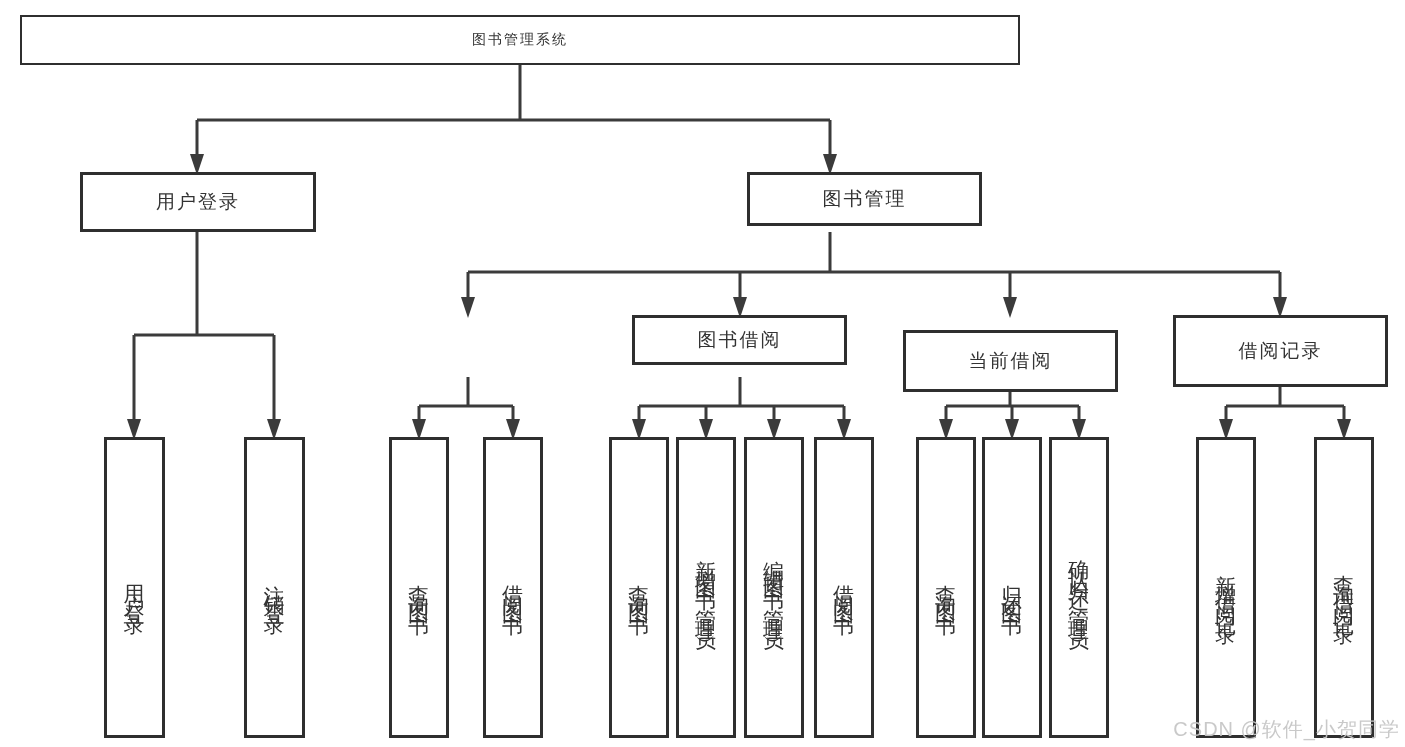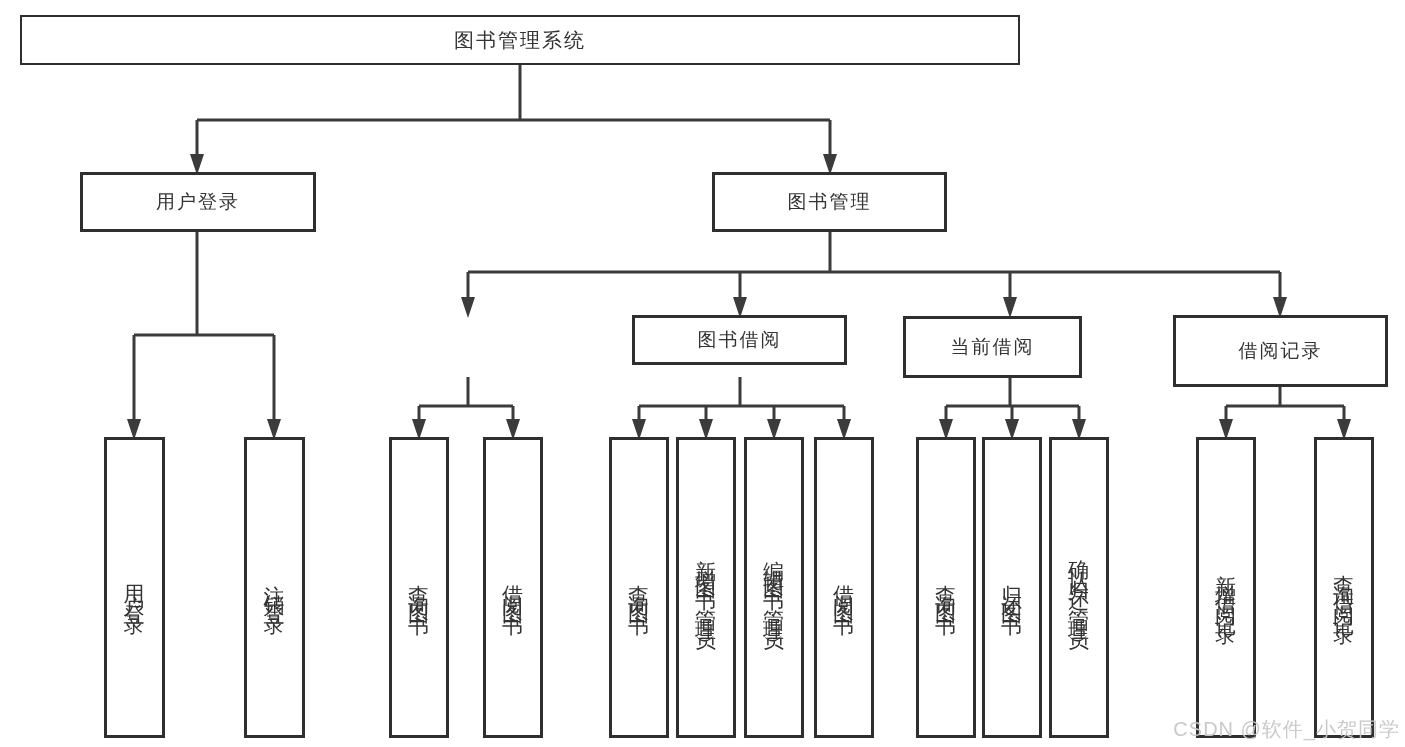--- a/index.html
+++ b/index.html
@@ -39,7 +39,7 @@
     letter-spacing: 2px;
     white-space: nowrap;
   }
-  .box.root .lbl { font-size: 20px; }
+  .box.root .lbl { font-size: 14px; }
   .box.v .lbl {
     writing-mode: vertical-rl;
     text-orientation: mixed;

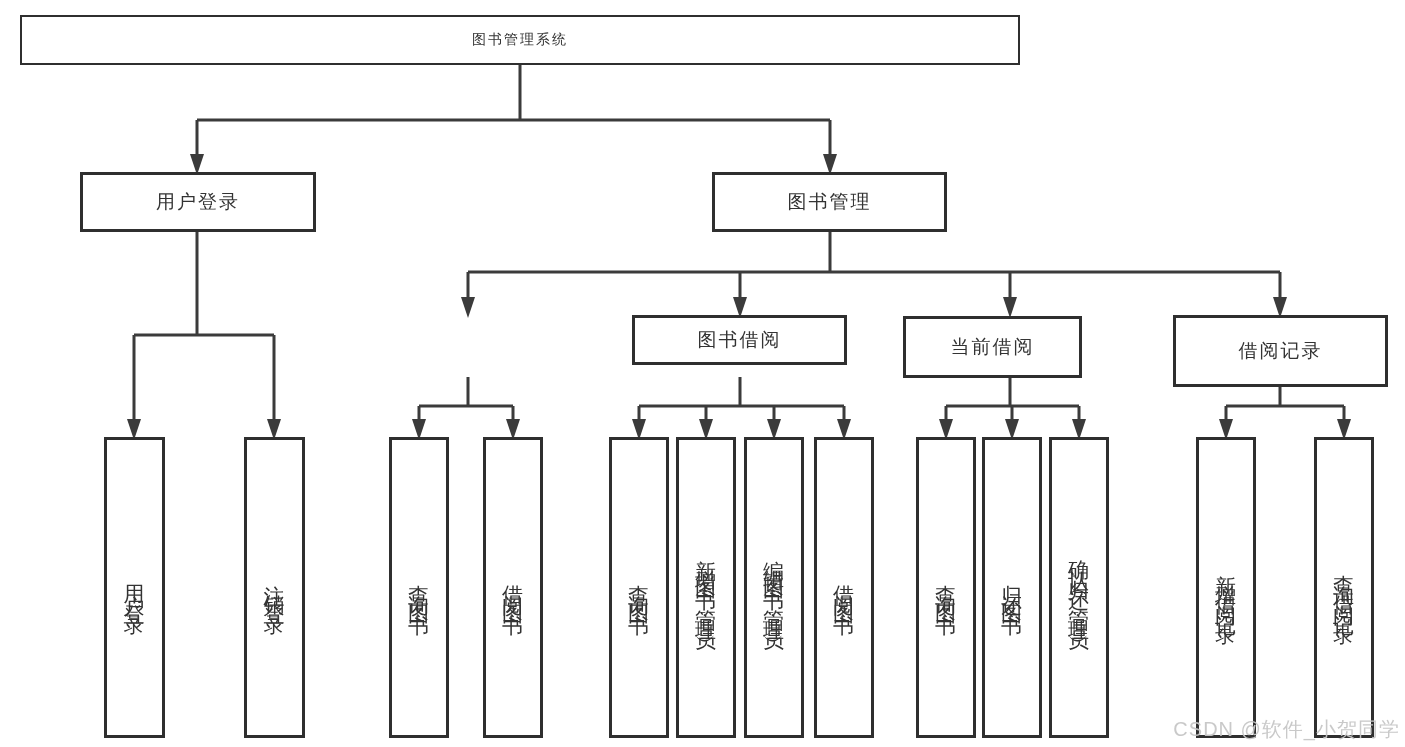--- a/index.html
+++ b/index.html
@@ -95,7 +95,7 @@
   <div class="box" style="left:80px;top:172px;width:236px;height:60px">
     <span class="lbl">用户登录</span>
   </div>
-  <div class="box" style="left:712px;top:172px;width:235px;height:60px">
+  <div class="box" style="left:747px;top:172px;width:235px;height:54px">
     <span class="lbl">图书管理</span>
   </div>
 

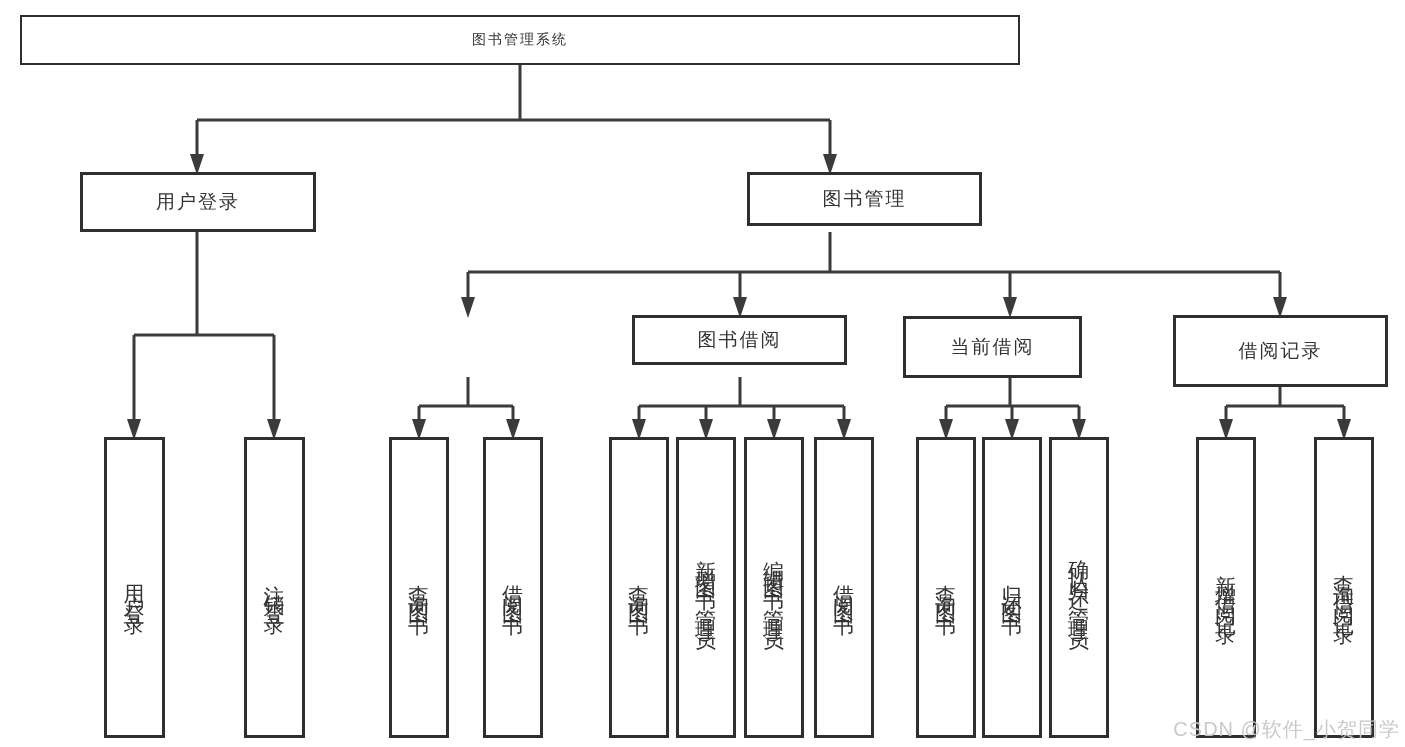--- a/index.html
+++ b/index.html
@@ -102,7 +102,7 @@
   <div class="box" style="left:632px;top:315px;width:215px;height:50px">
     <span class="lbl">图书借阅</span>
   </div>
-  <div class="box" style="left:903px;top:316px;width:179px;height:62px">
+  <div class="box" style="left:903px;top:330px;width:215px;height:62px">
     <span class="lbl">当前借阅</span>
   </div>
   <div class="box" style="left:1173px;top:315px;width:215px;height:72px">

